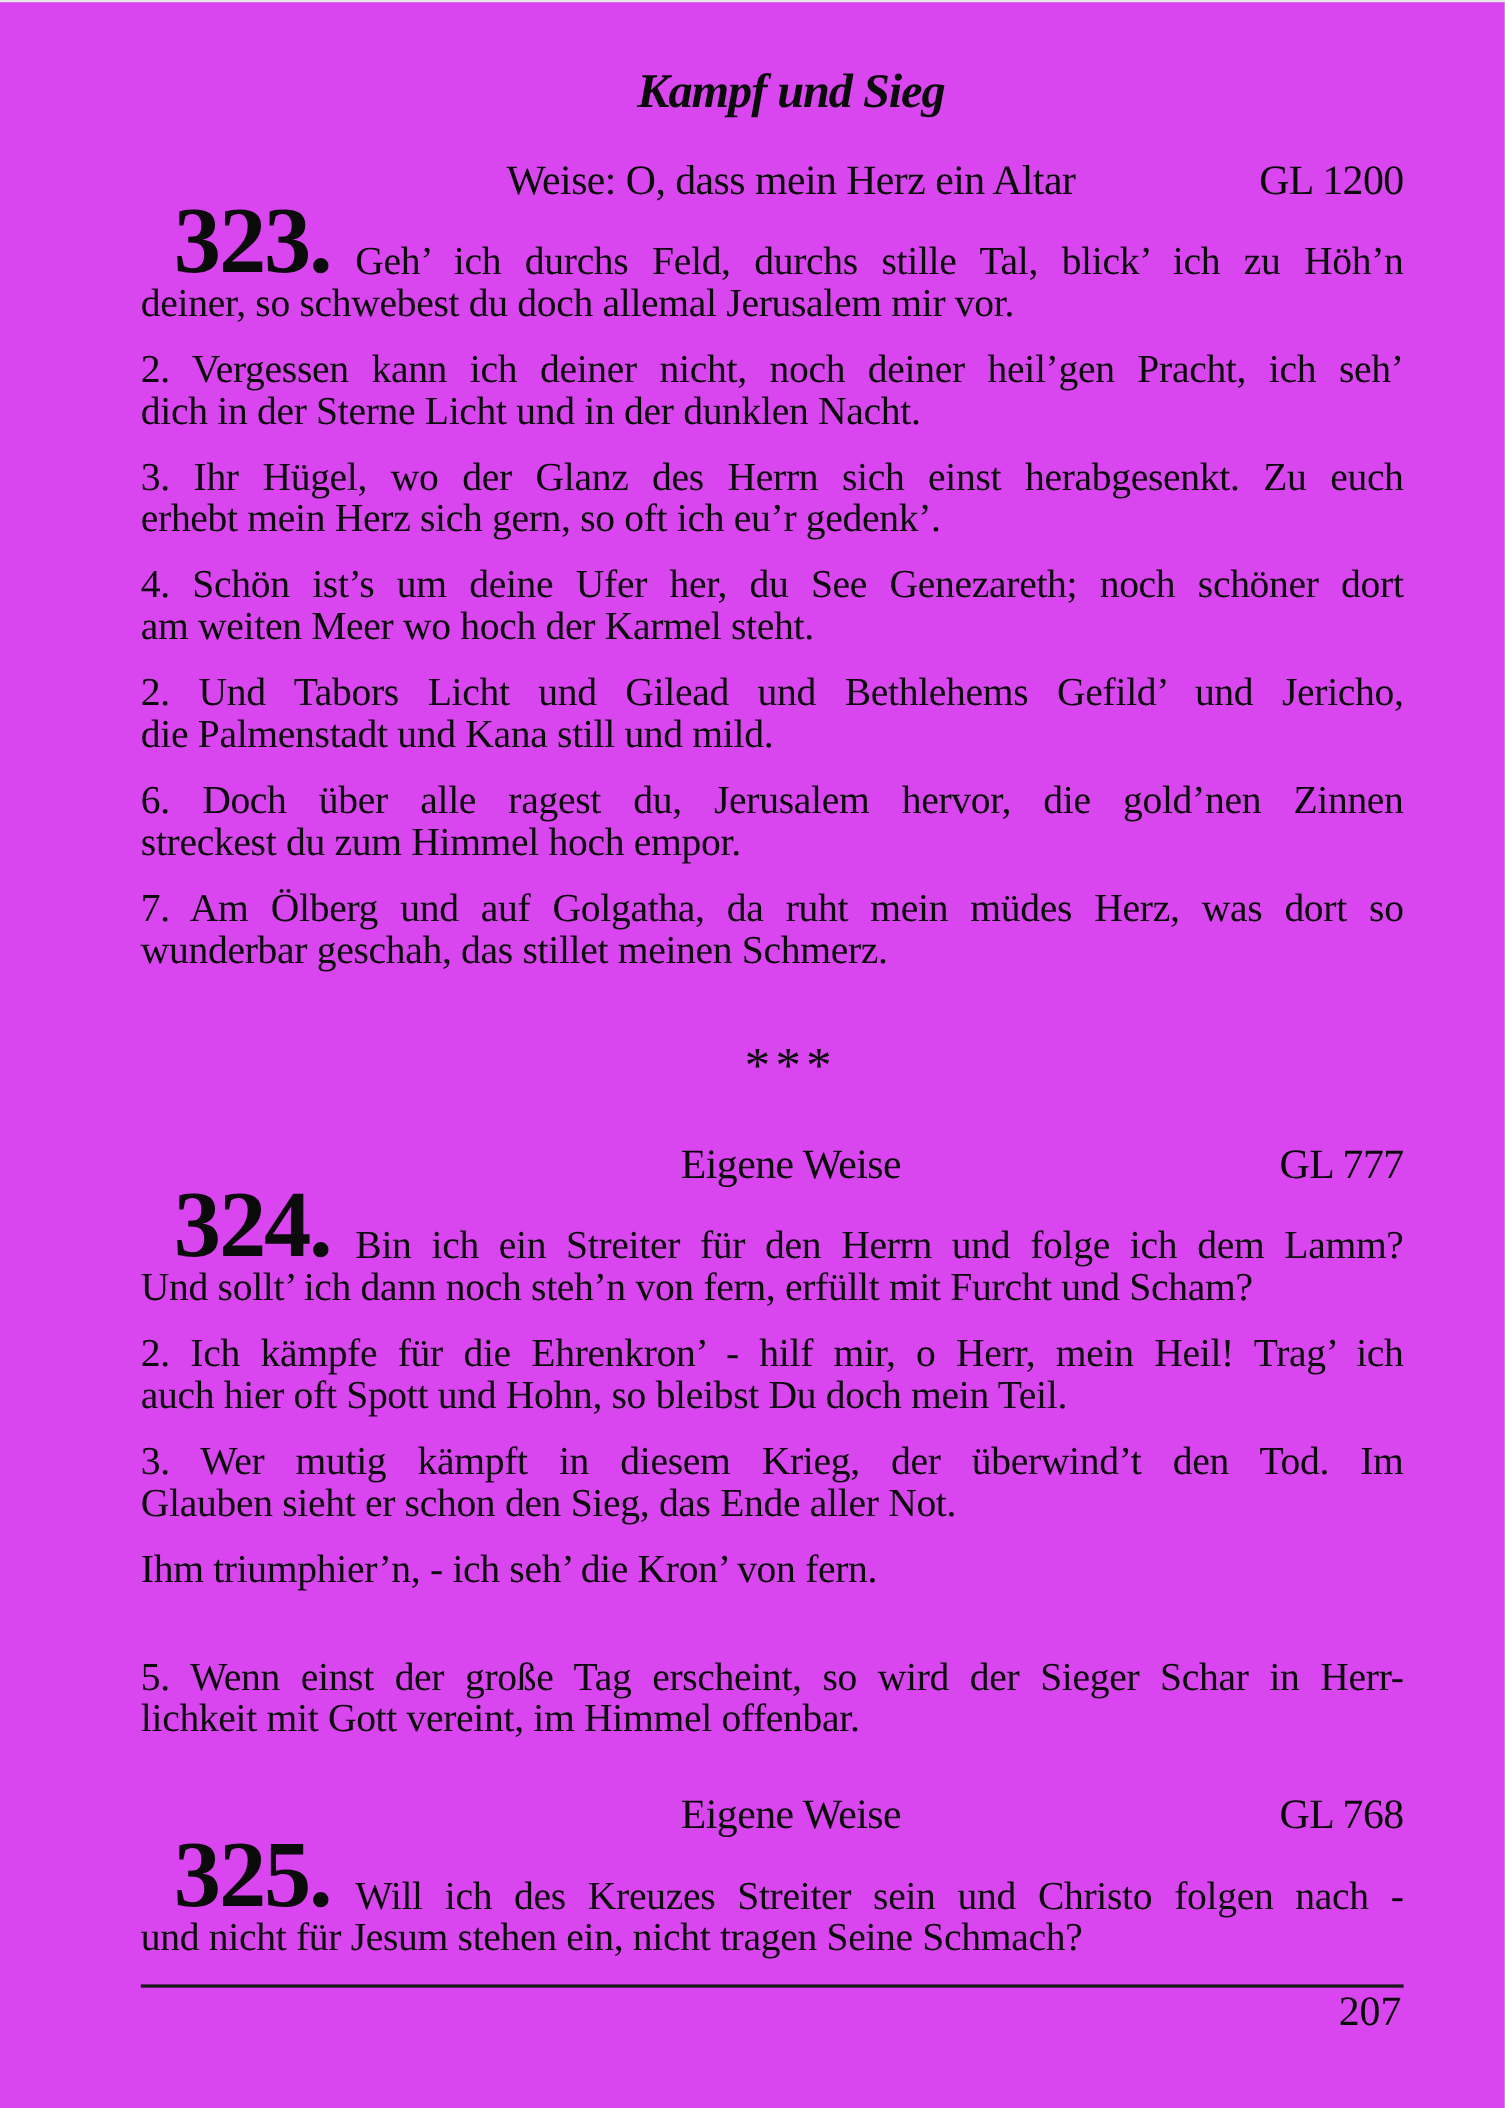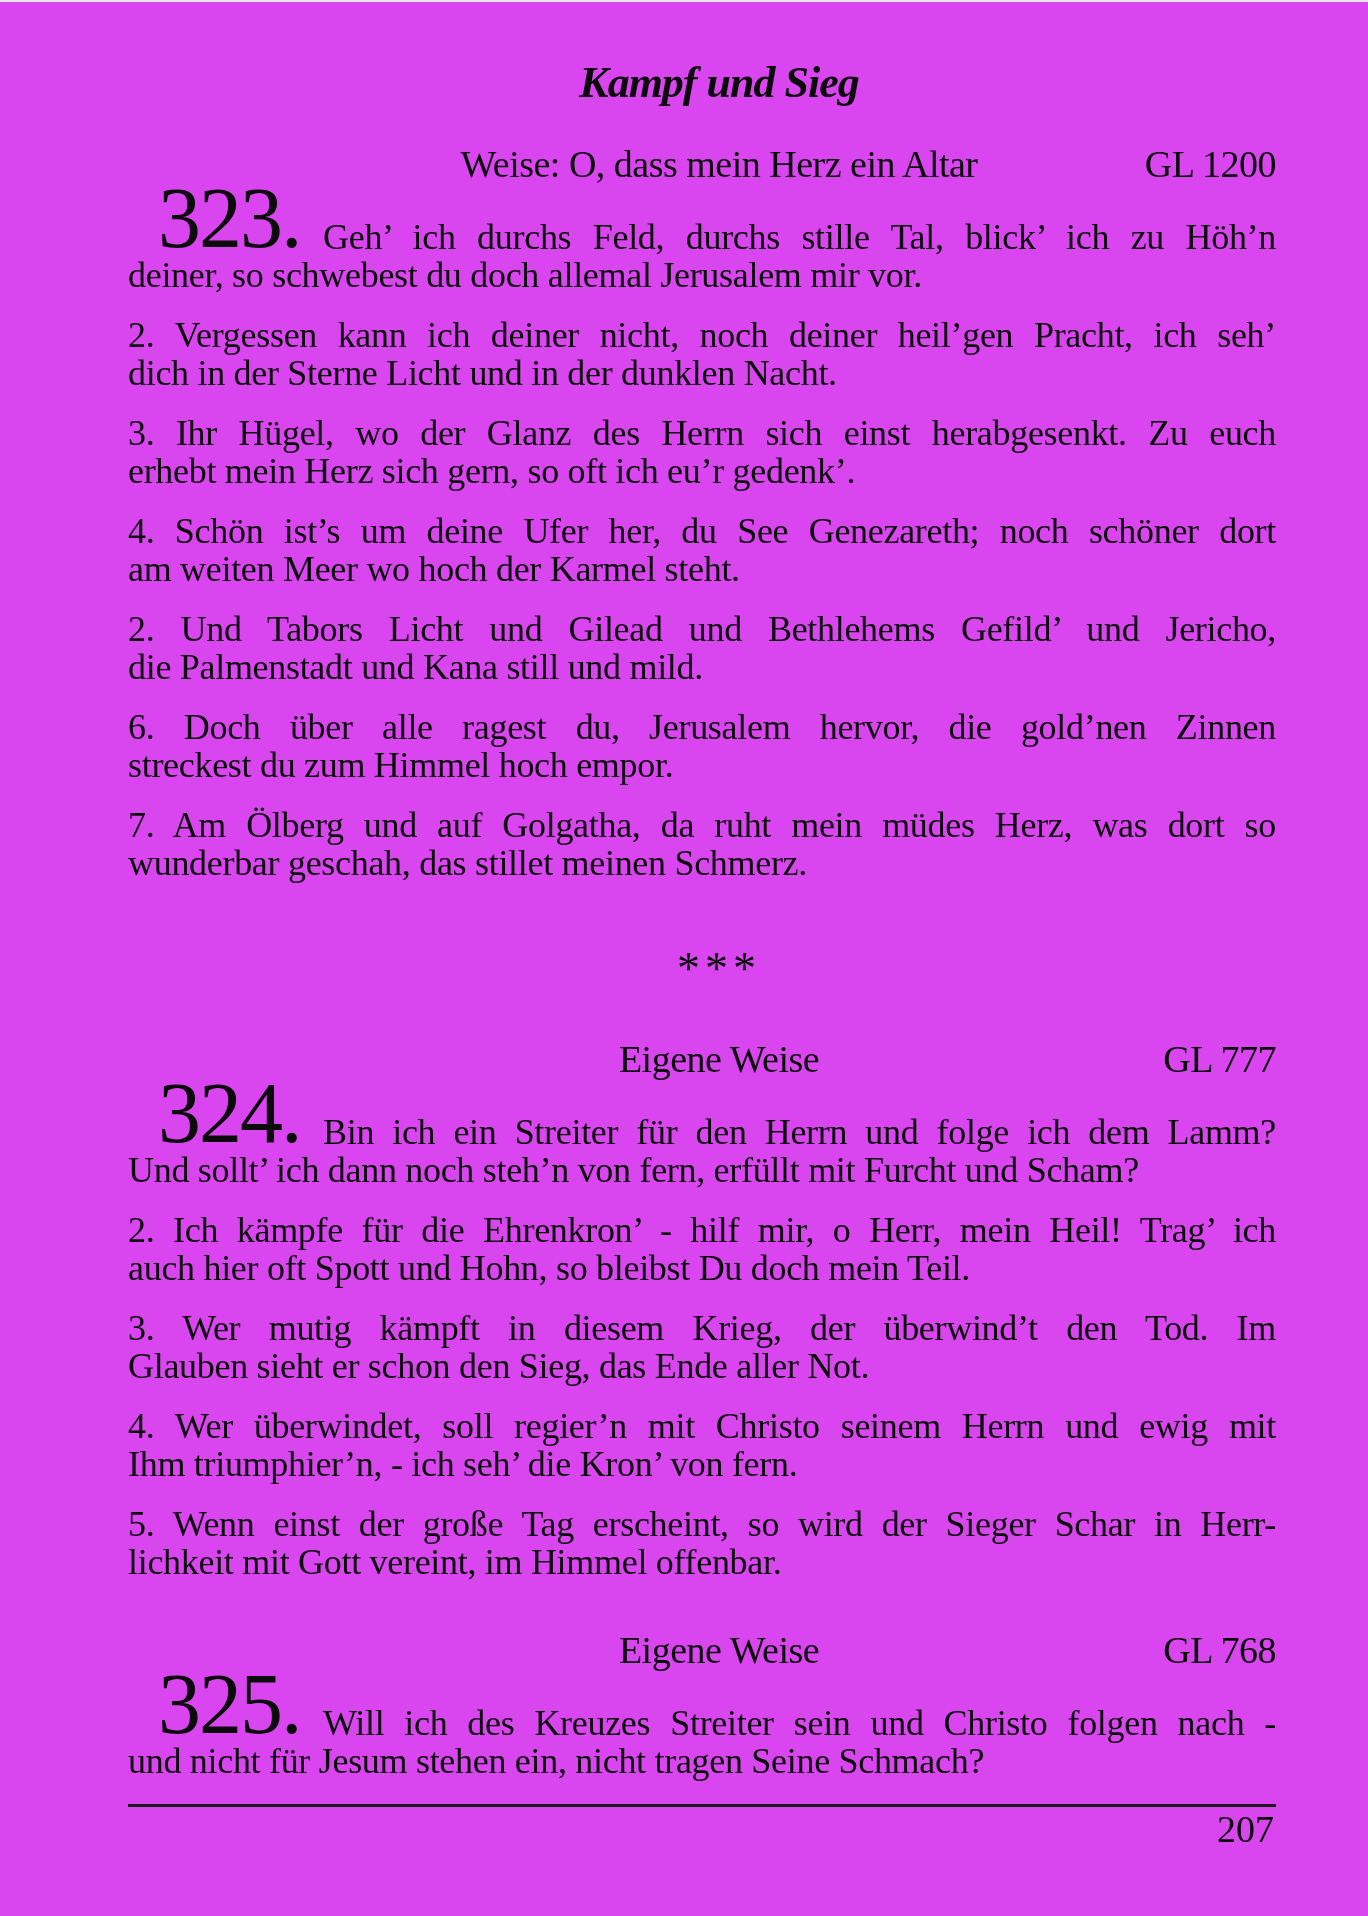--- a/index.html
+++ b/index.html
@@ -45,7 +45,7 @@
   .verse .line.indent{ text-indent:195px; }
   .songnum{
     position:absolute;left:30px;top:-43px;
-    font-size:86px;line-height:86px;font-weight:normal;letter-spacing:-2px;
+    font-size:86px;line-height:86px;font-weight:bold;letter-spacing:-2px;
     white-space:nowrap;
   }
   .separator{

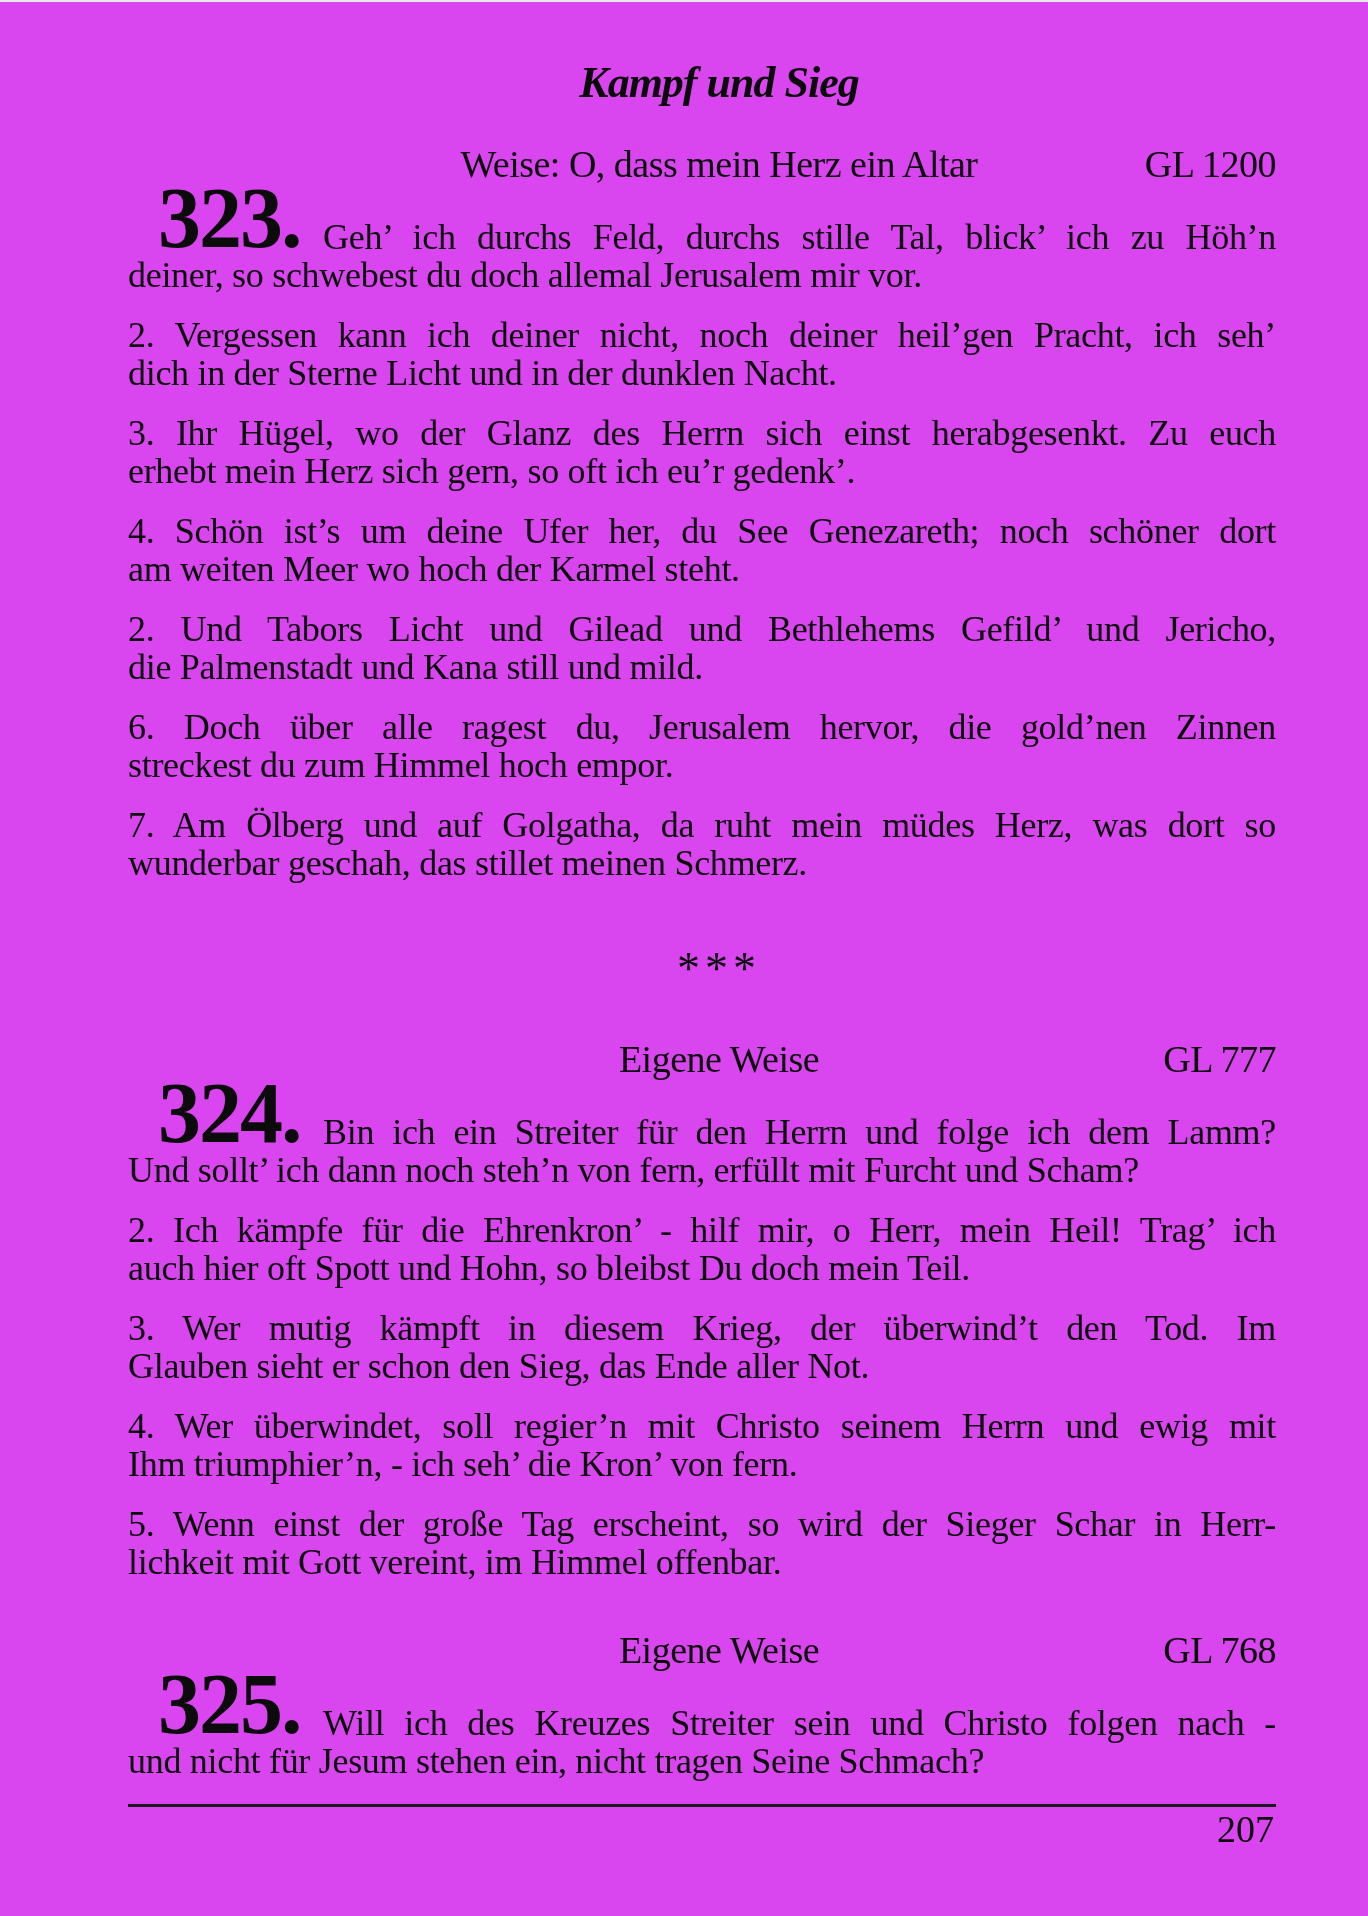--- a/index.html
+++ b/index.html
@@ -126,7 +126,6 @@
       <div class="line">Glauben sieht er schon den Sieg, das Ende aller Not.</div>
     </div>
     <div class="verse" style="top:1405px">
-      <div class="line j">4. Wer überwindet, soll regier’n mit Christo seinem Herrn und ewig mit</div>
       <div class="line">Ihm triumphier’n, - ich seh’ die Kron’ von fern.</div>
     </div>
     <div class="verse" style="top:1503px">

